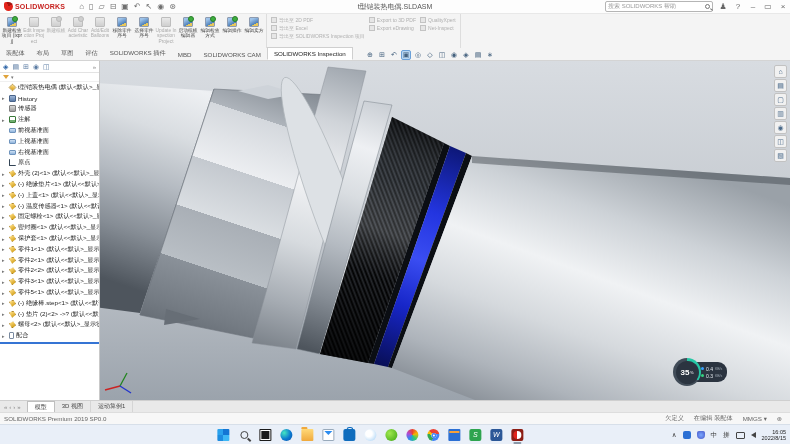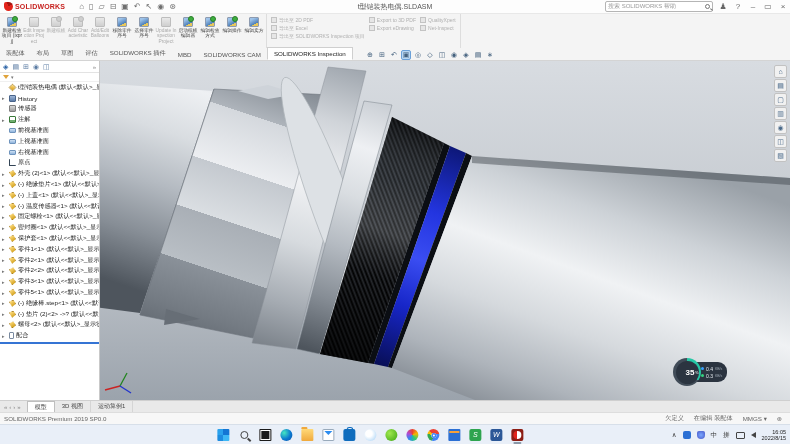--- a/index.html
+++ b/index.html
@@ -87,7 +87,7 @@
   .netring{width:28px;height:28px;border-radius:50%;background:conic-gradient(#25c7a5 0 35%,#414c58 35% 100%);
            display:flex;align-items:center;justify-content:center;flex:none;}
   .netcore{width:23px;height:23px;border-radius:50%;background:#2b3440;color:#fff;display:flex;
-           align-items:center;justify-content:flex-end;font-size:8px;font-weight:bold;}
+           align-items:center;justify-content:center;font-size:8px;font-weight:bold;}
   .netcore small{font-size:4px;font-weight:normal;margin-left:.5px;}
   .netpill{height:20px;background:#2b3440;border-radius:0 9px 9px 0;margin-left:-4px;
            padding:2px 5px 2px 8px;display:flex;flex-direction:column;justify-content:center;gap:1px;}

